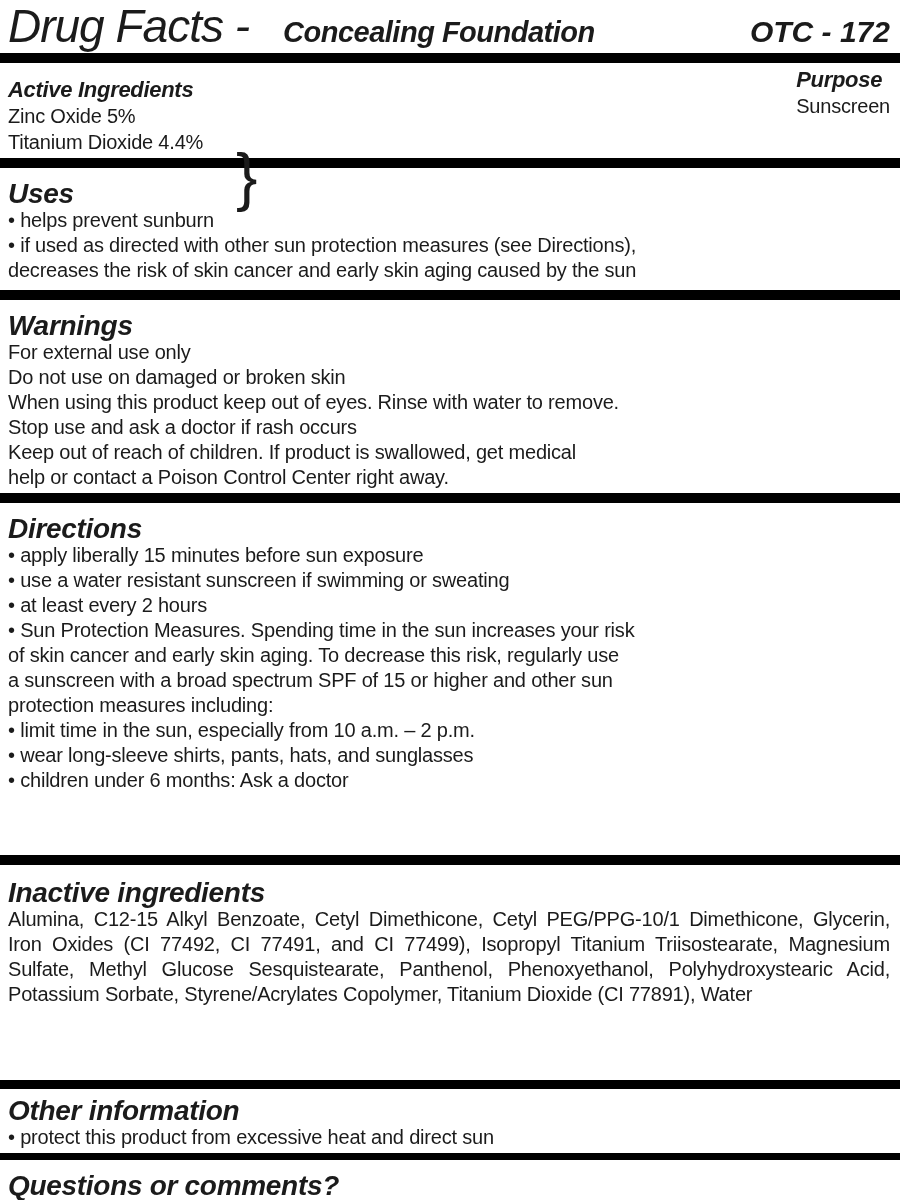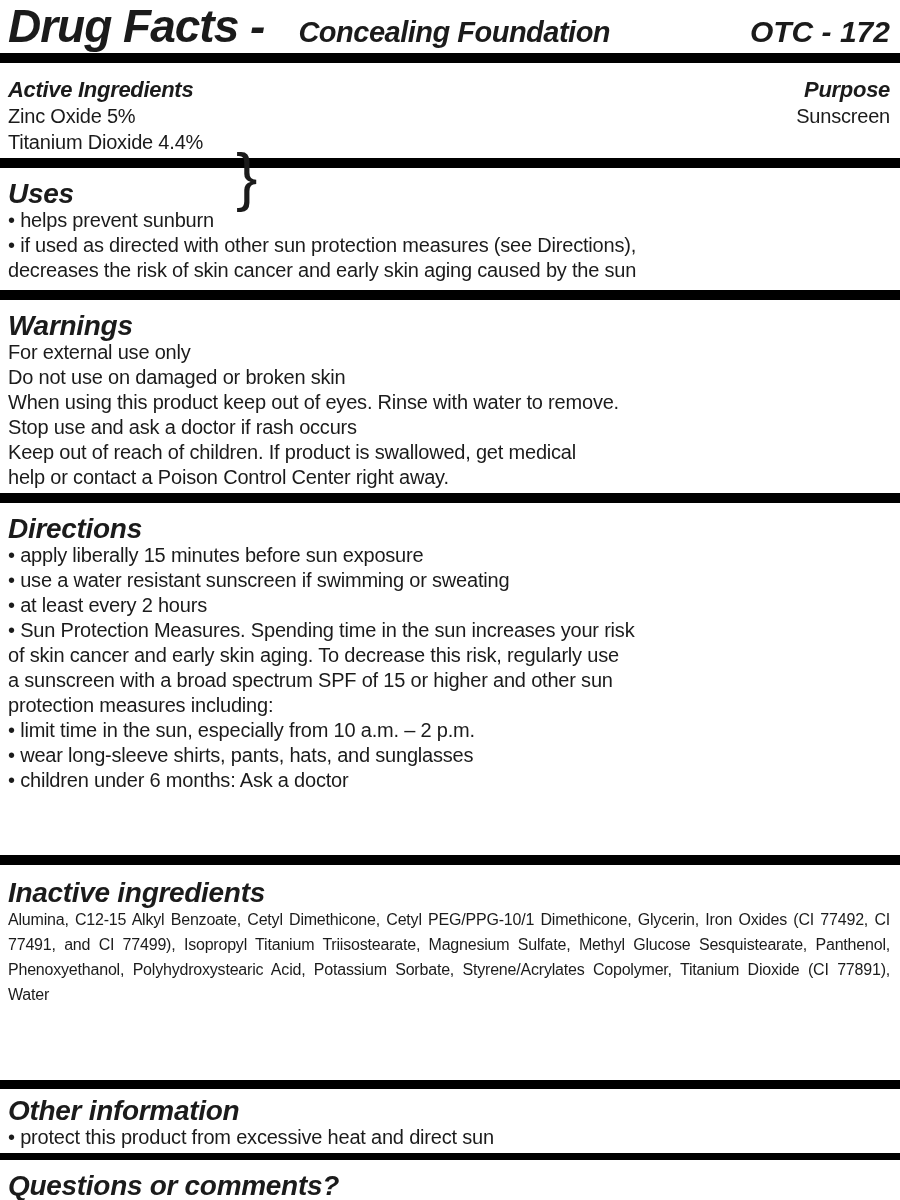--- a/index.html
+++ b/index.html
@@ -43,7 +43,7 @@
   .header .title {
     font-size: 46px;
     font-style: italic;
-    font-weight: bold;
+    font-weight: normal;
     letter-spacing: -1px;
     line-height: 53px;
     text-align: right;

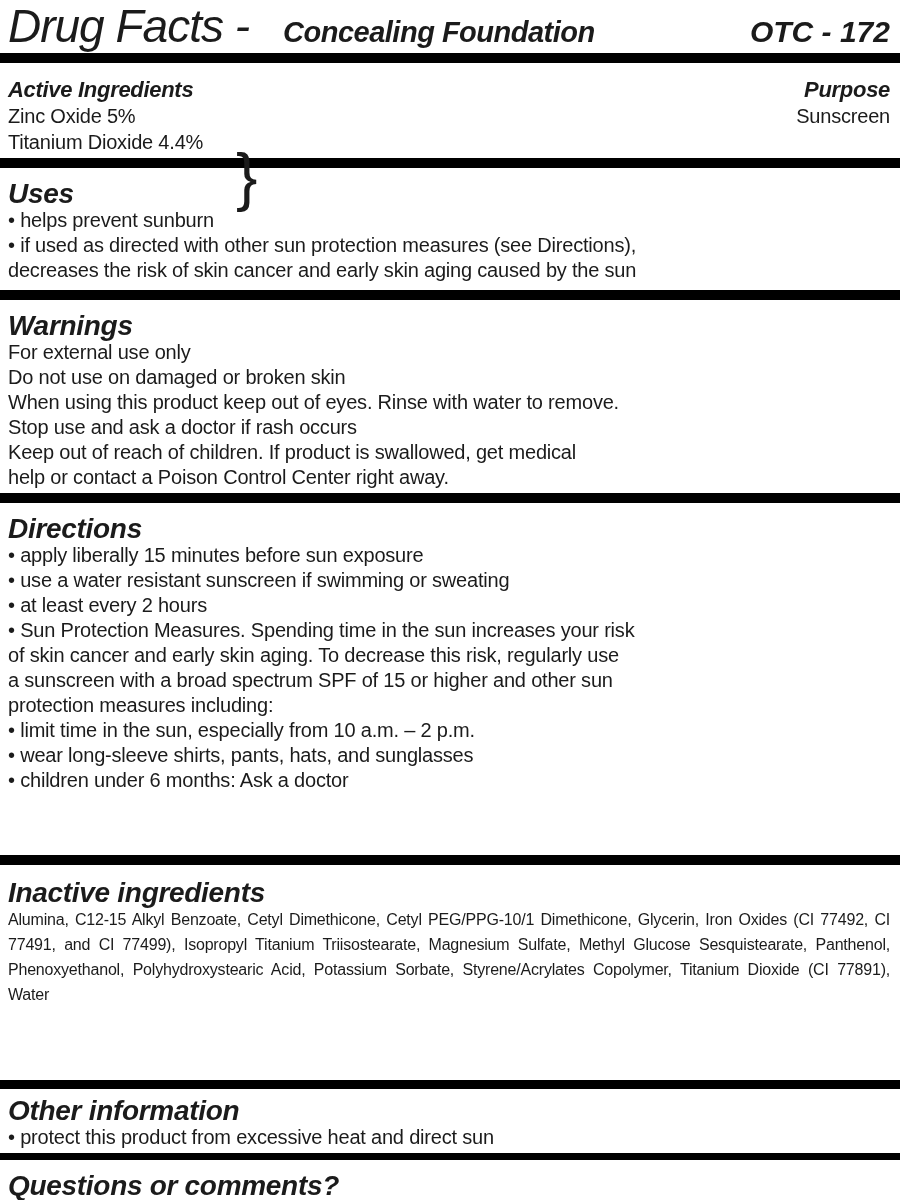--- a/index.html
+++ b/index.html
@@ -91,9 +91,8 @@
   .active-section .line    { line-height: 26px; }
   .purpose-col {
     position: absolute;
-    top: 14px;
+    top: 4px;
     right: 10px;
-    text-align: right;
   }
   .brace {
     position: absolute;

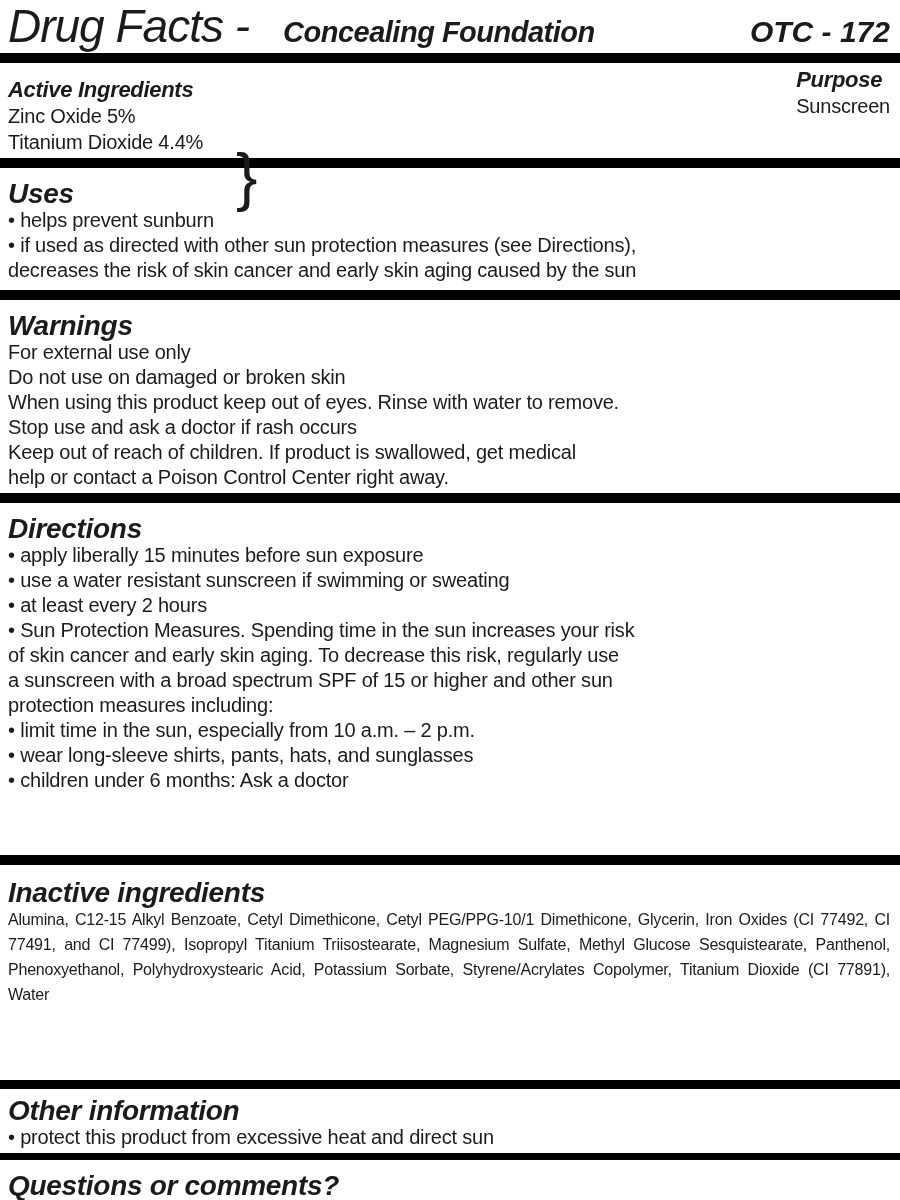--- a/index.html
+++ b/index.html
@@ -112,7 +112,7 @@
   .questions-section  { height: 78px;  }
 
   .inactive-text {
-    font-size: 16px;
+    font-size: 20px;
     line-height: 25px;
     letter-spacing: -0.2px;
     margin: 0;

